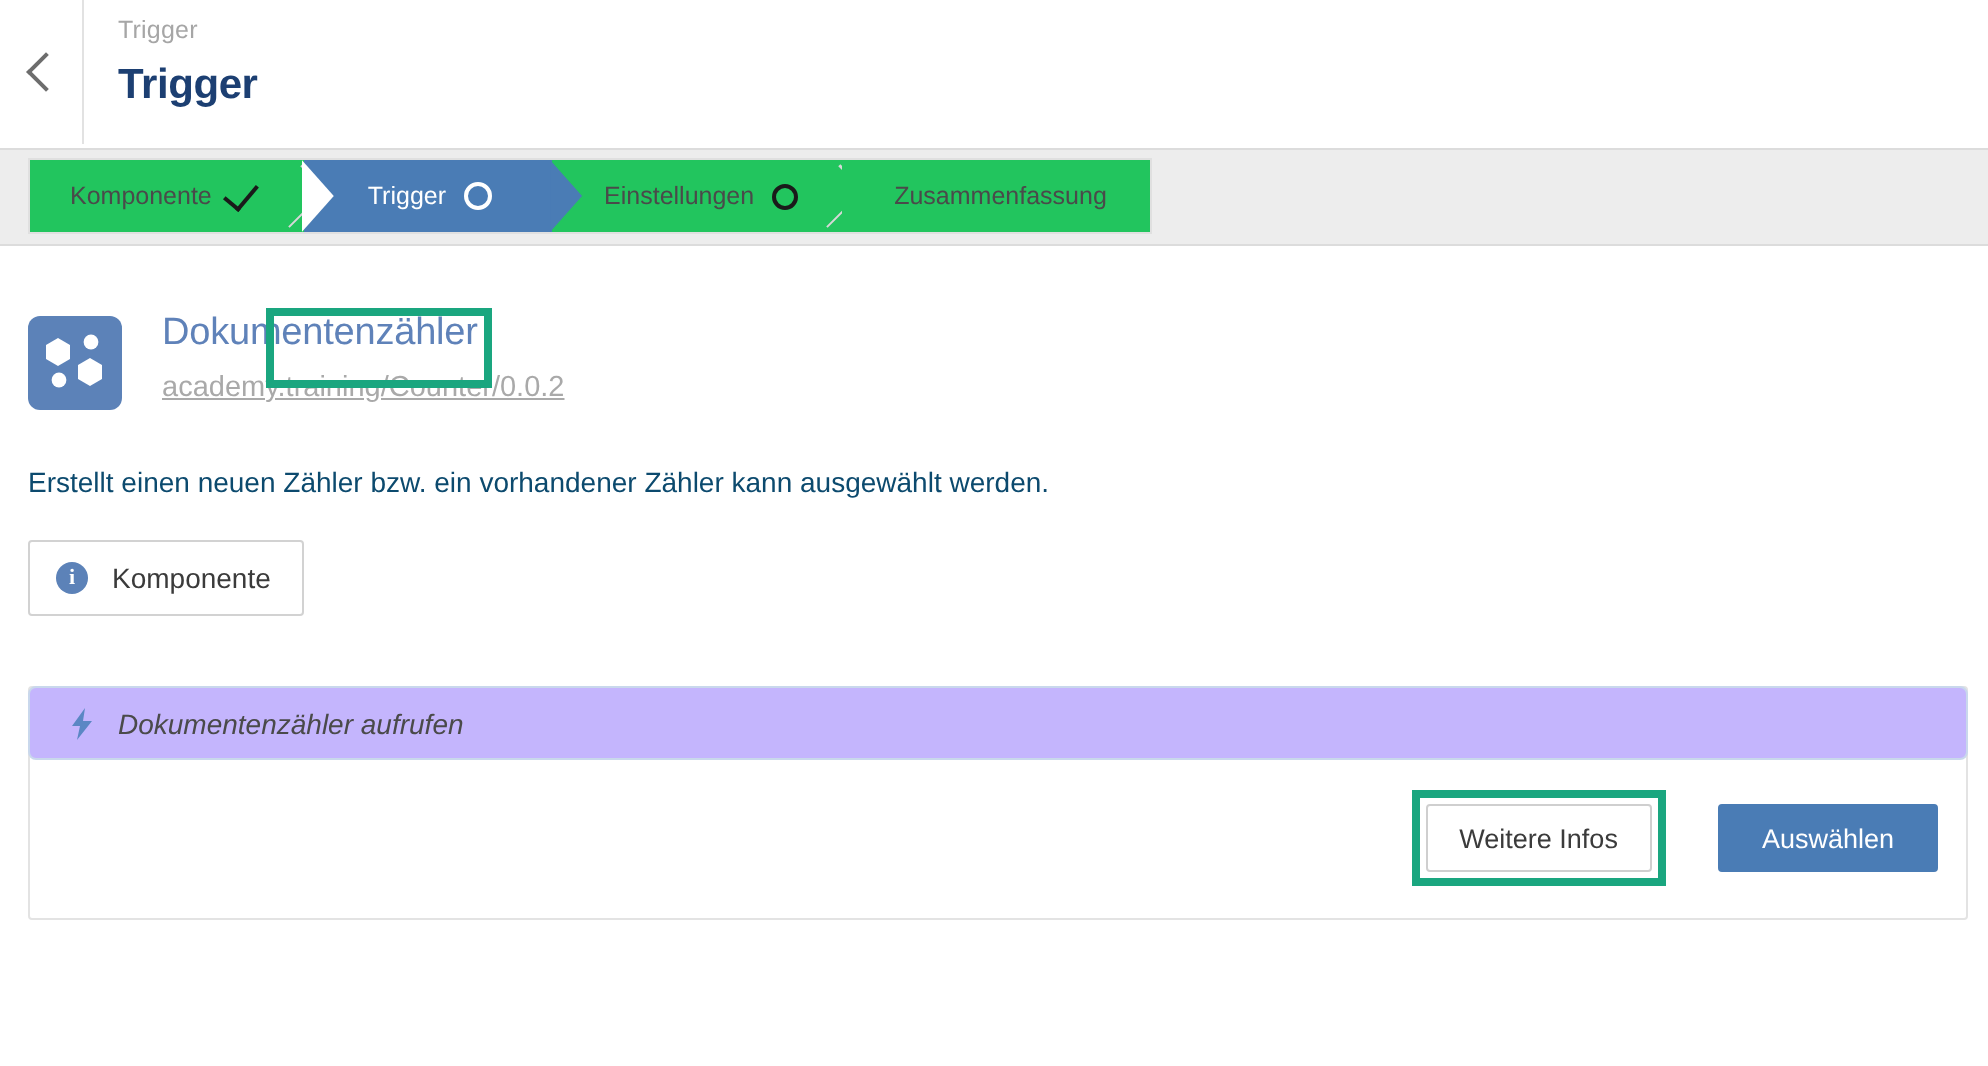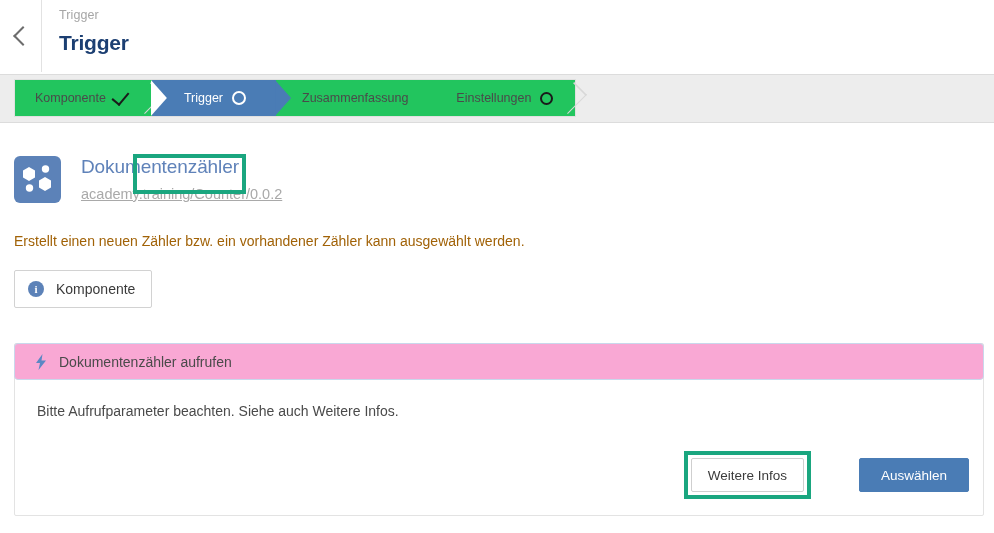--- a/index.html
+++ b/index.html
@@ -350,13 +350,13 @@
     </div>
 
     <div class="step">
-      <span class="step-label">Zusammenfassung</span>
-    </div>
-
-    <div class="step">
       <span class="step-label">Einstellungen</span>
       <span class="circle-icon"></span>
       <span class="arrow-line"></span>
+    </div>
+
+    <div class="step">
+      <span class="step-label">Zusammenfassung</span>
     </div>
 
   </div>

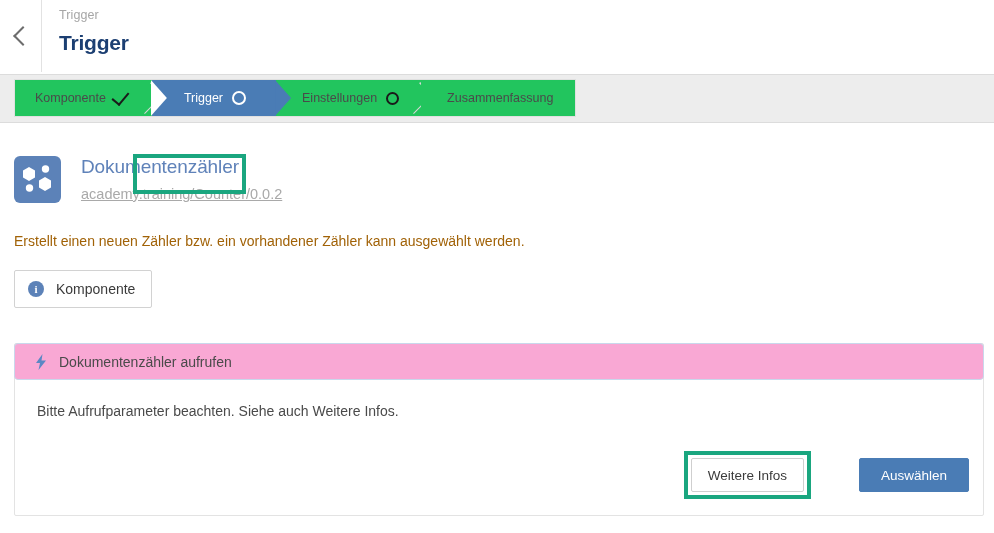--- a/index.html
+++ b/index.html
@@ -185,7 +185,7 @@
   
   .app-block {
     display: flex;
-    align-items: center;
+    align-items: flex-end;
     padding: 31px 0 0 14px;
   }
   .app-icon {

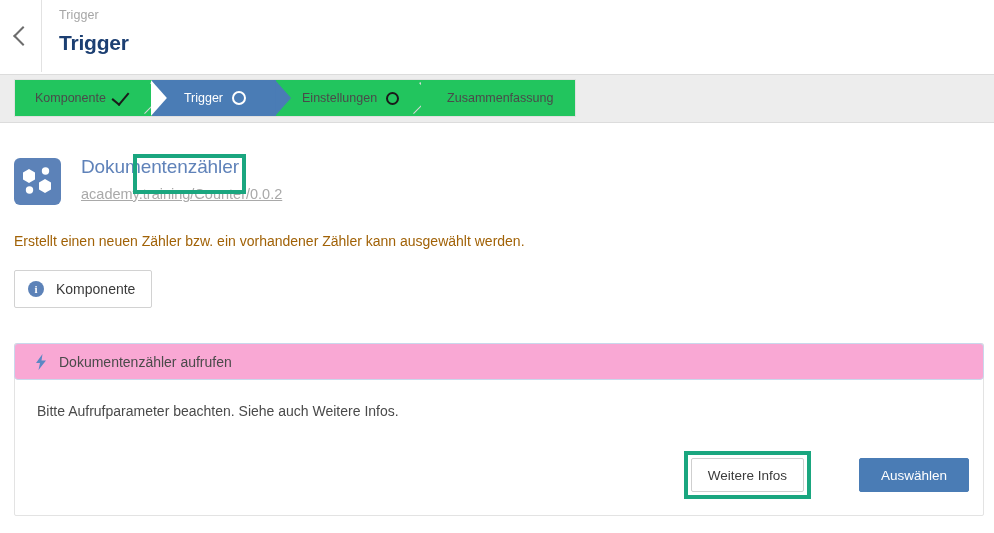--- a/index.html
+++ b/index.html
@@ -216,7 +216,7 @@
   .description {
     padding: 26px 14px 0 14px;
     font-size: 14px;
-    color: #a16207;
+    color: #0c4a6e;
     line-height: 20px;
   }
   .info-button {

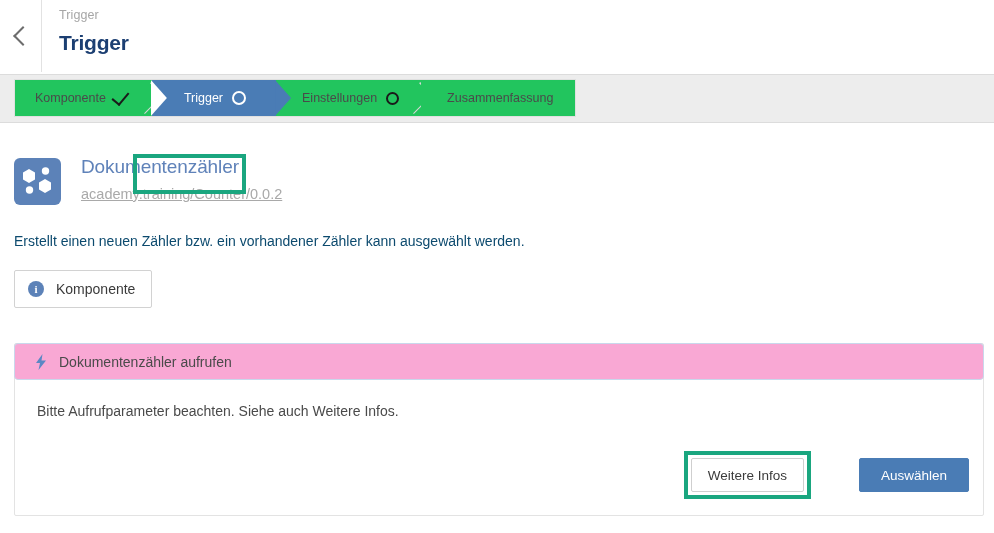--- a/index.html
+++ b/index.html
@@ -262,13 +262,14 @@
     height: 37px;
     display: flex;
     align-items: center;
-    background: #f9a8d4;
+    background: #c4b5fd;
     border: 1px solid #c9d8ec;
     border-radius: 4px;
     box-sizing: border-box;
     padding-left: 19px;
     font-size: 14px;
     color: #4a4a4a;
+    font-style: italic;
   }
   .bolt-icon {
     width: 14px;

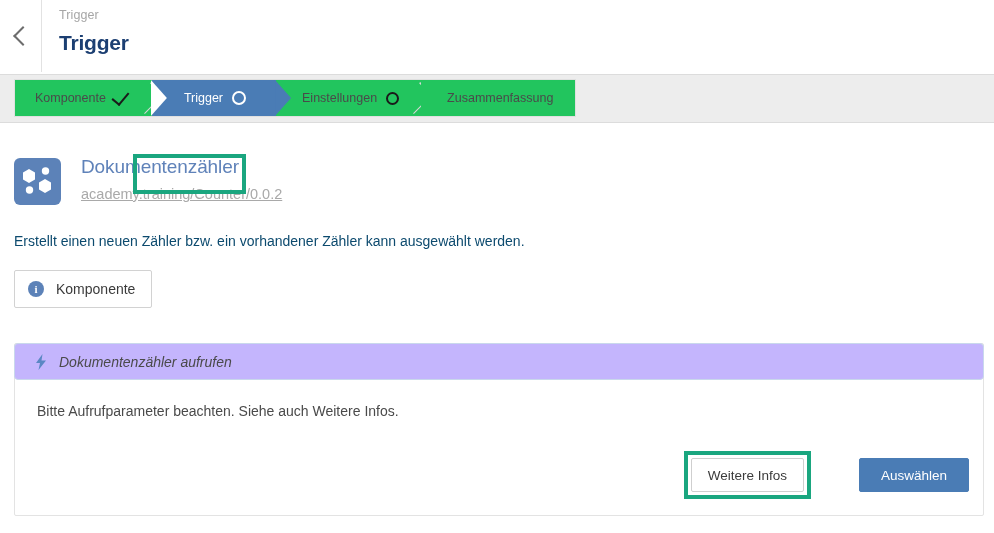--- a/index.html
+++ b/index.html
@@ -396,7 +396,6 @@
     </svg>
     <span>Dokumentenzähler aufrufen</span>
   </div>
-  <div class="card-body">Bitte Aufrufparameter beachten. Siehe auch Weitere Infos.</div>
   <div class="card-actions">
     <span class="btn-highlight-wrap">
       <button class="btn btn-secondary">Weitere Infos</button>

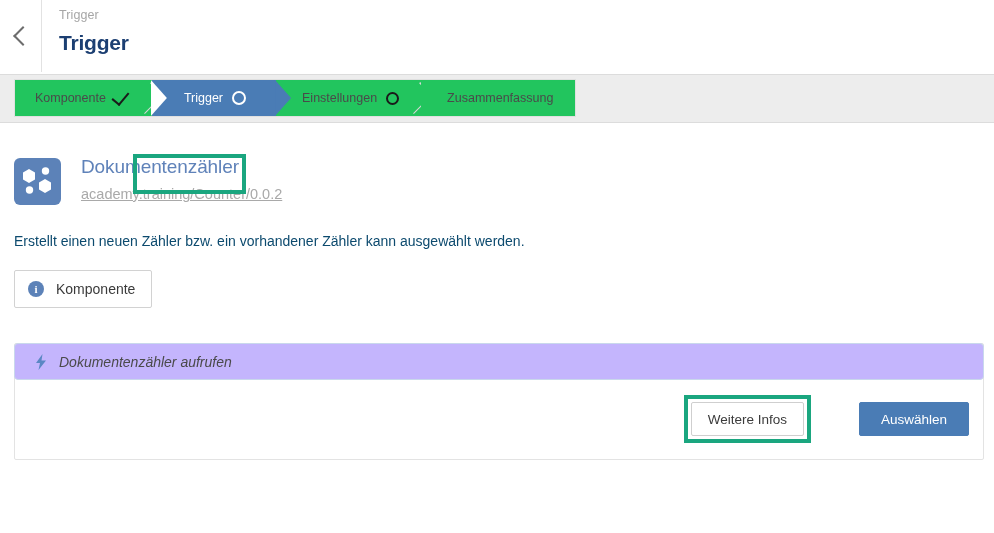--- a/index.html
+++ b/index.html
@@ -287,7 +287,7 @@
     justify-content: flex-end;
     align-items: center;
     padding: 16px 14px 16px 0;
-    gap: 28px;
+    gap: 6px;
   }
   .btn {
     height: 34px;

